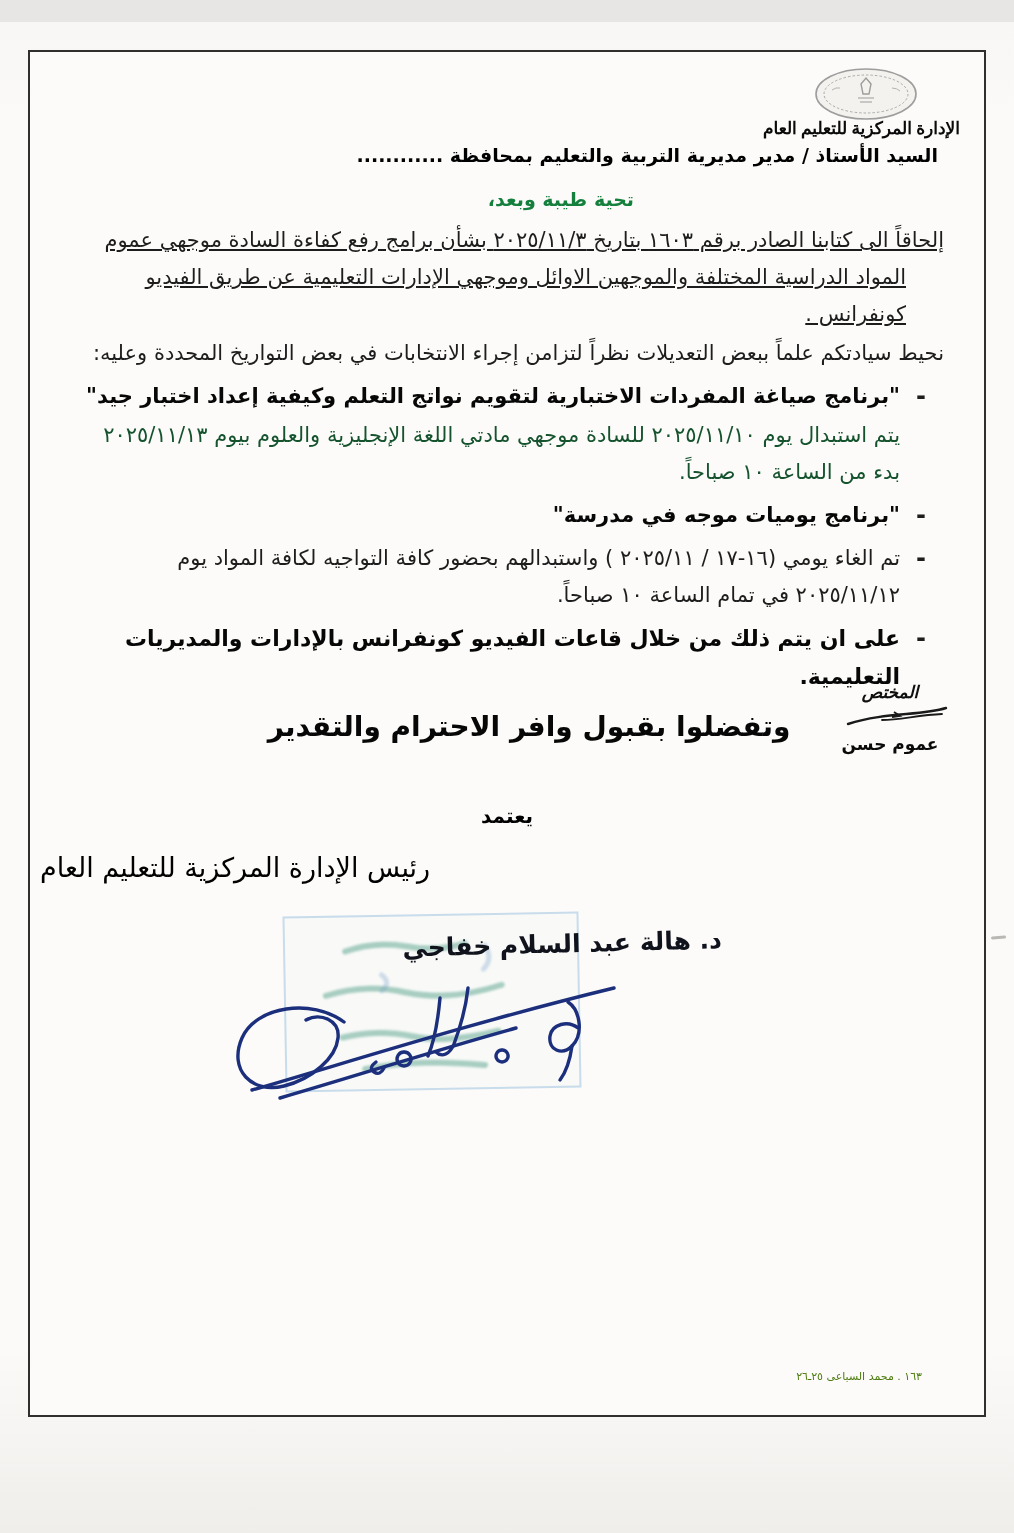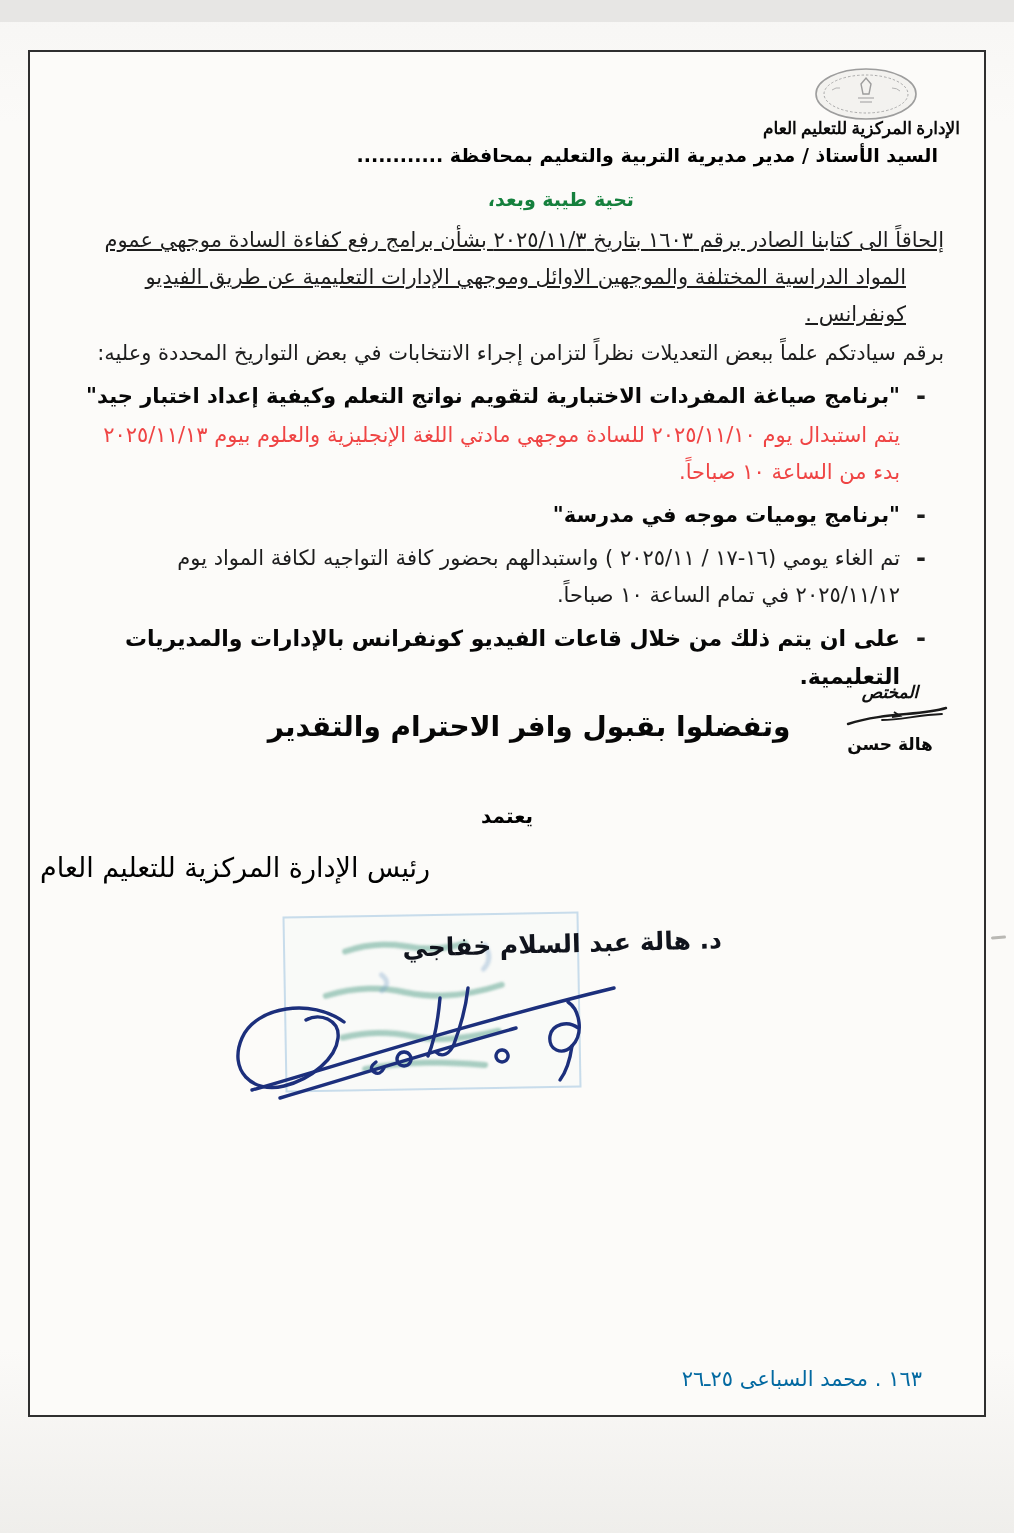--- a/index.html
+++ b/index.html
@@ -75,7 +75,7 @@
 
   <div class="flow">
     <p class="intro">إلحاقاً الى كتابنا الصادر برقم ١٦٠٣ بتاريخ ٢٠٢٥/١١/٣ بشأن برامج رفع كفاءة السادة موجهي عموم المواد الدراسية المختلفة والموجهين الاوائل وموجهي الإدارات التعليمية عن طريق الفيديو كونفرانس .</p>
-    <p class="notice">برقم سيادتكم علماً ببعض التعديلات نظراً لتزامن إجراء الانتخابات في بعض التواريخ المحددة وعليه:</p>
+    <p class="notice">نحيط سيادتكم علماً ببعض التعديلات نظراً لتزامن إجراء الانتخابات في بعض التواريخ المحددة وعليه:</p>
 
     <ul class="points">
       <li>

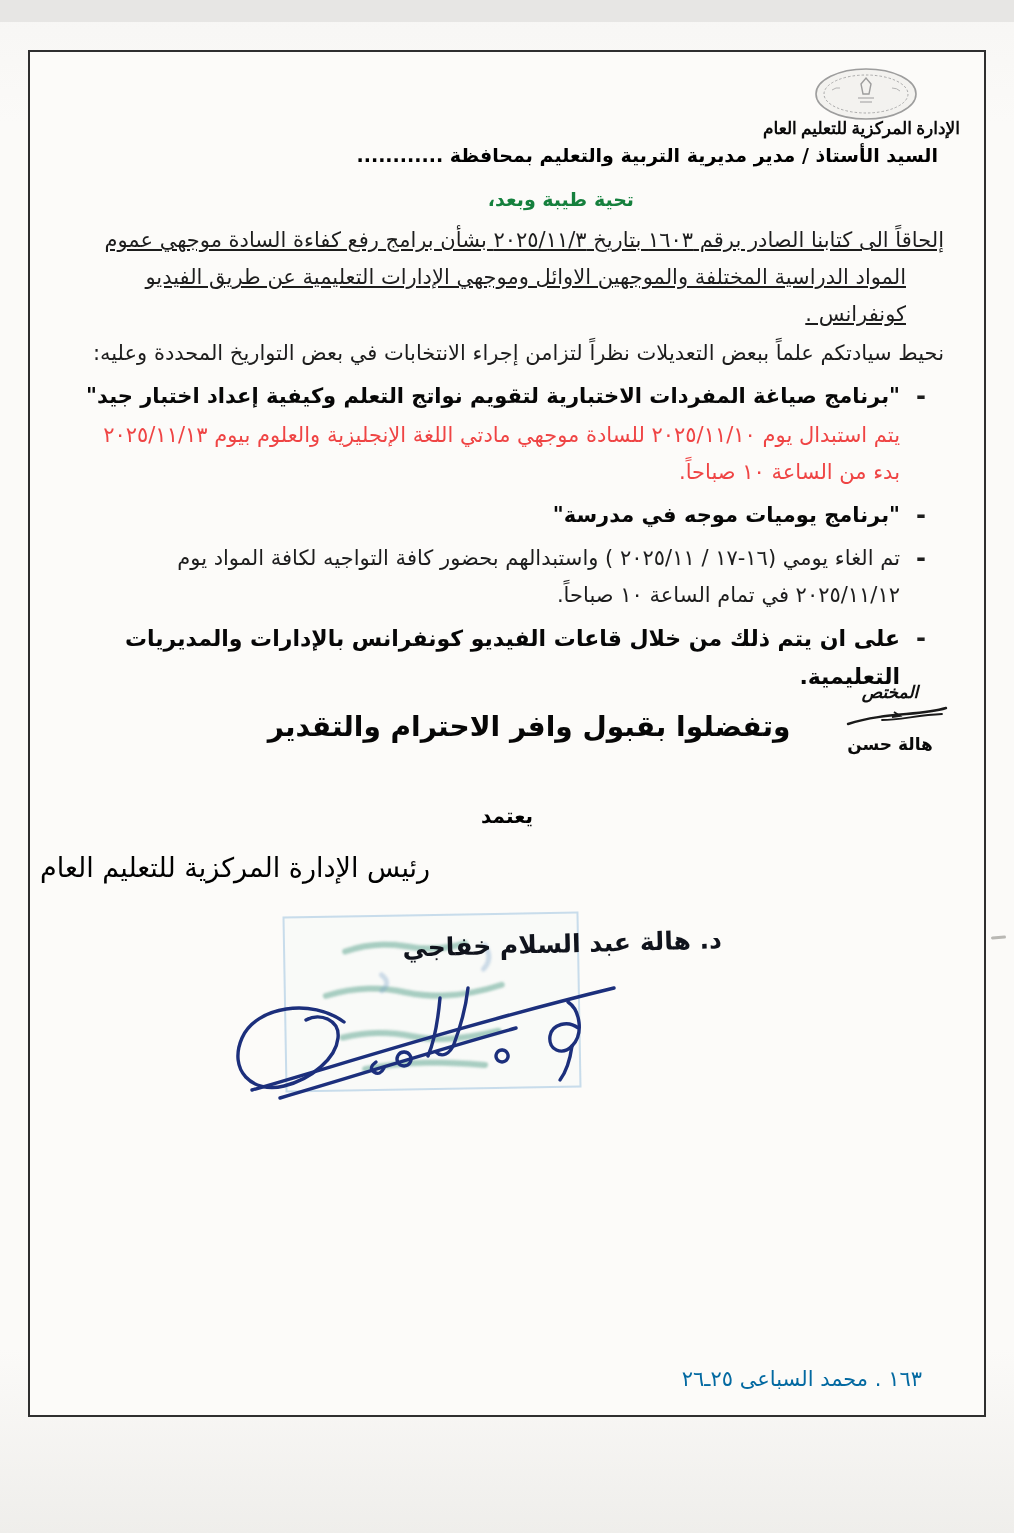--- a/index.html
+++ b/index.html
@@ -26,7 +26,7 @@
   ul.points li{position:relative;padding-right:26px;margin-bottom:6px;}
   ul.points li .marker{position:absolute;right:0;top:0;font-weight:bold;font-size:24px;}
   .b-bold{font-weight:bold;color:#070707;}
-  li .sub{font-weight:normal;color:#ef4444;margin-top:2px;}
+  li .sub{font-weight:normal;color:#14532d;margin-top:2px;}
   .closing{margin-top:12px !important;text-align:center;padding-left:30px;
     font-size:28px;font-weight:bold;color:#070707;}
   .specialist{position:absolute;top:630px;right:24px;width:140px;text-align:center;}

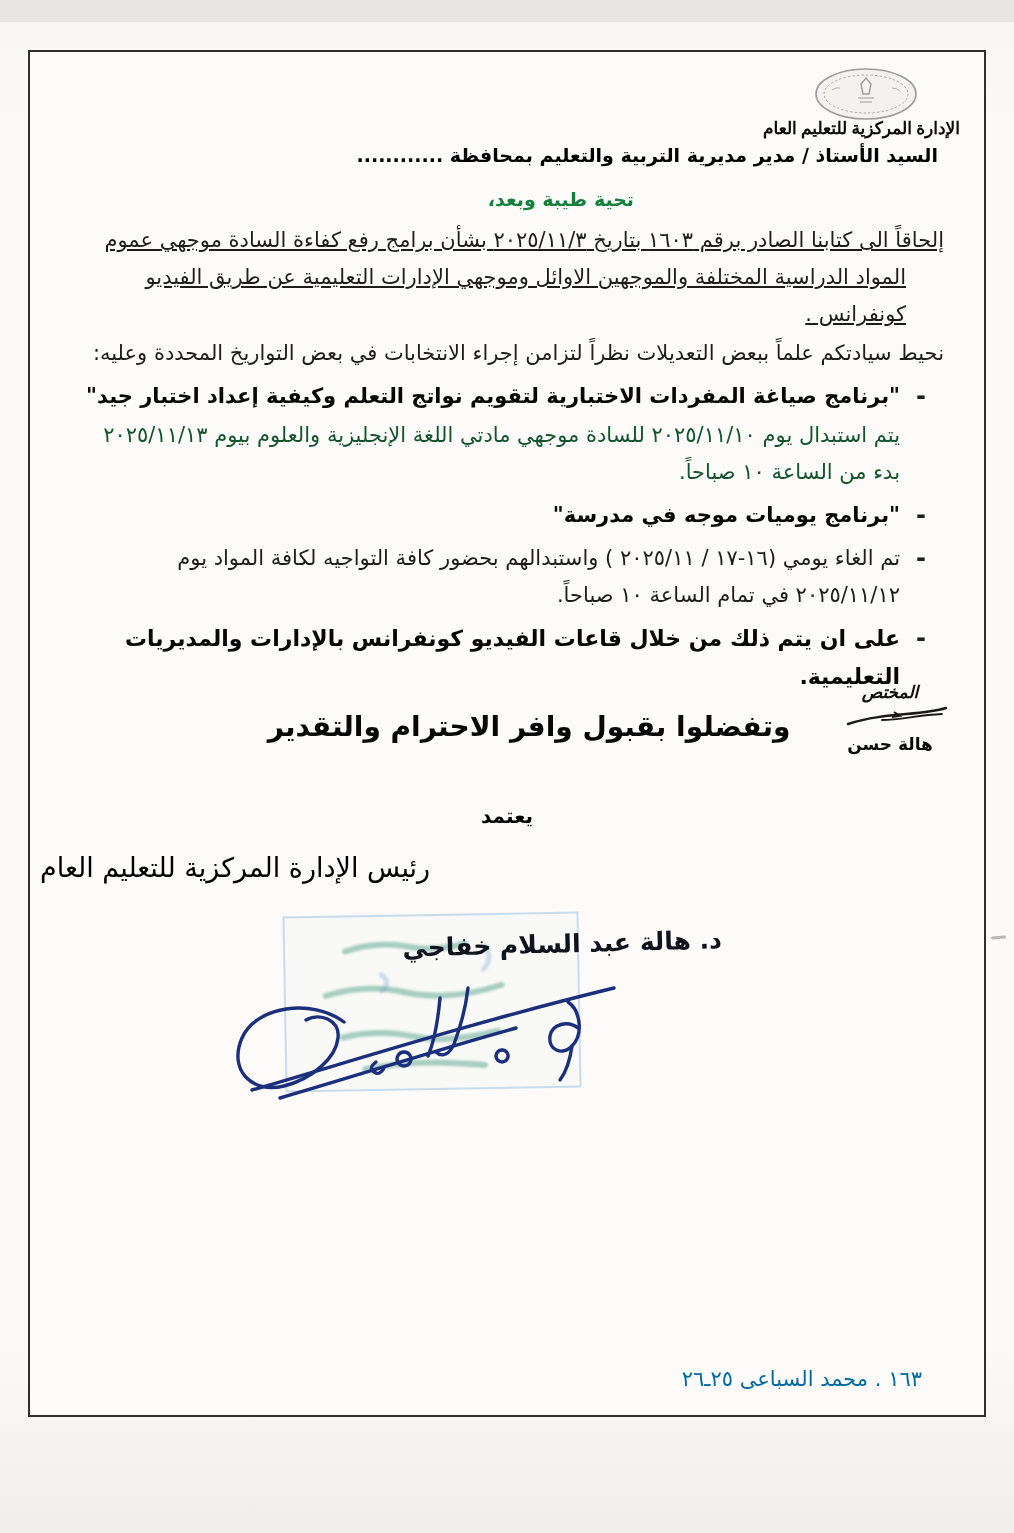--- a/index.html
+++ b/index.html
@@ -107,7 +107,7 @@
       <path d="M112 12 C 88 13, 70 18, 52 18" fill="none" stroke="#1a1a1a" stroke-width="1.8" stroke-linecap="round"></path>
       <path d="M64 10 l6 4 l-8 1" fill="none" stroke="#1a1a1a" stroke-width="1.8"></path>
     </svg>
-    <div class="name">هالة حسن</div>
+    <div class="name">عموم حسن</div>
   </div>
 
   <div class="approve-word">يعتمد</div>

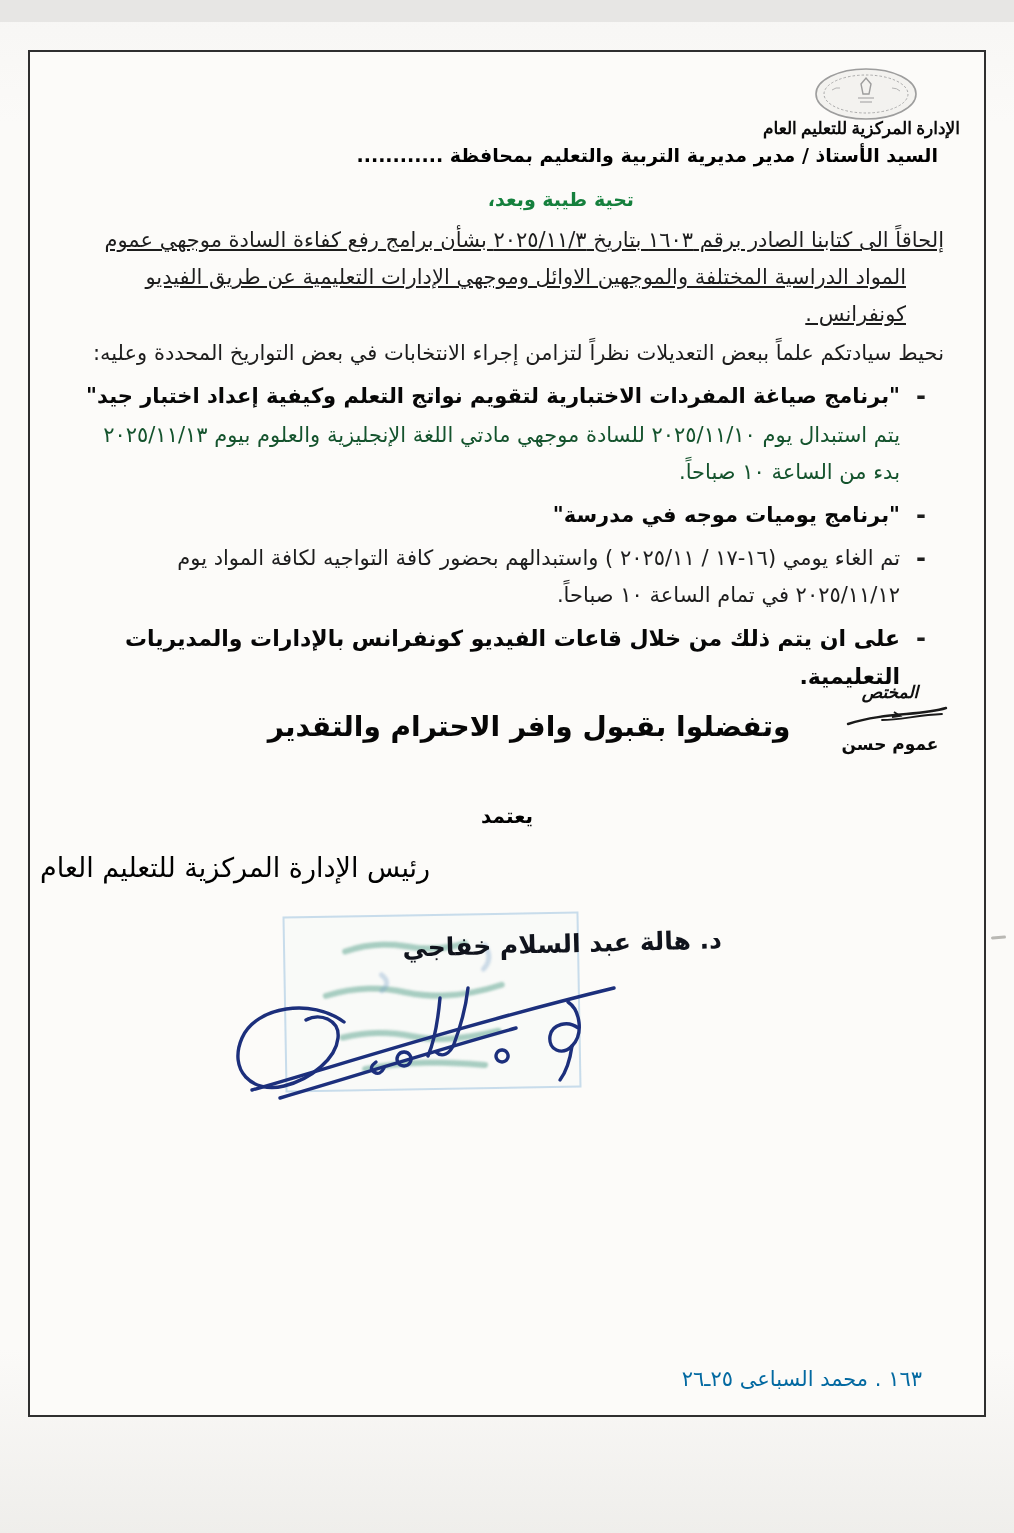--- a/index.html
+++ b/index.html
@@ -47,7 +47,7 @@
     font-size:25px;font-weight:bold;color:#10131c;transform:rotate(-1.5deg);
   }
   .signature{position:absolute;top:902px;right:348px;width:420px;height:155px;}
-  .footer-note{position:absolute;bottom:24px;right:62px;font-size:21px;color:#0369a1;}
+  .footer-note{position:absolute;bottom:32px;right:62px;font-size:11px;color:#4d7c0f;}
   .edge-dash{position:absolute;left:991px;top:936px;width:15px;height:3px;background:#b9b8b4;transform:rotate(-4deg);border-radius:2px;}
 </style>
 </head>

